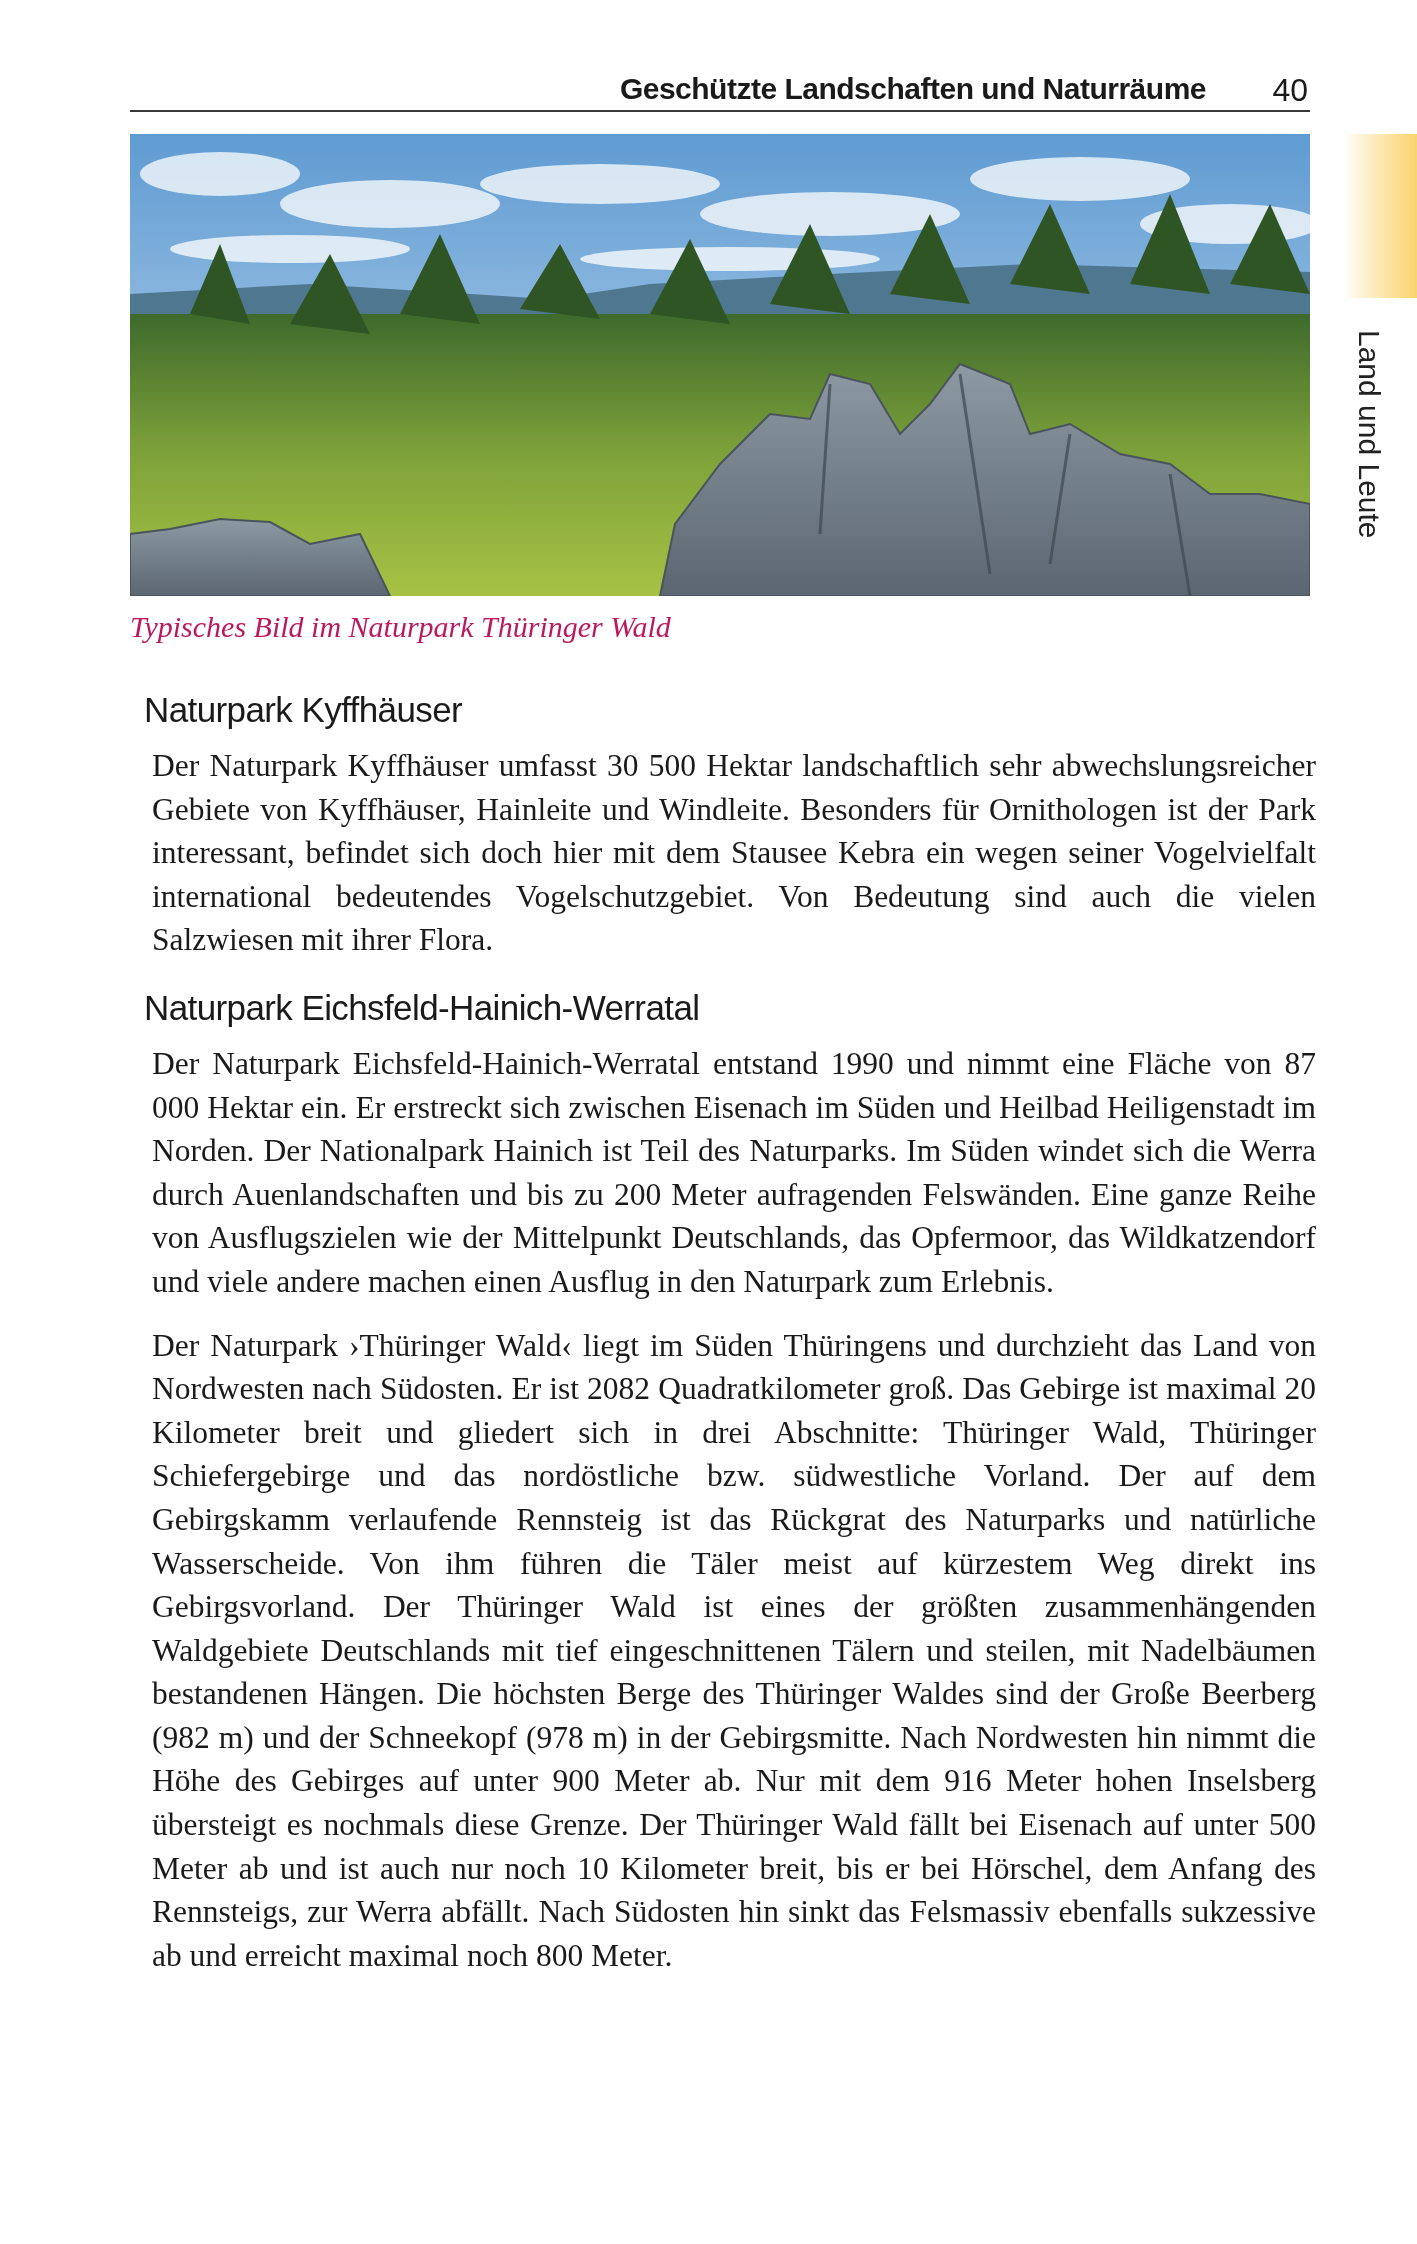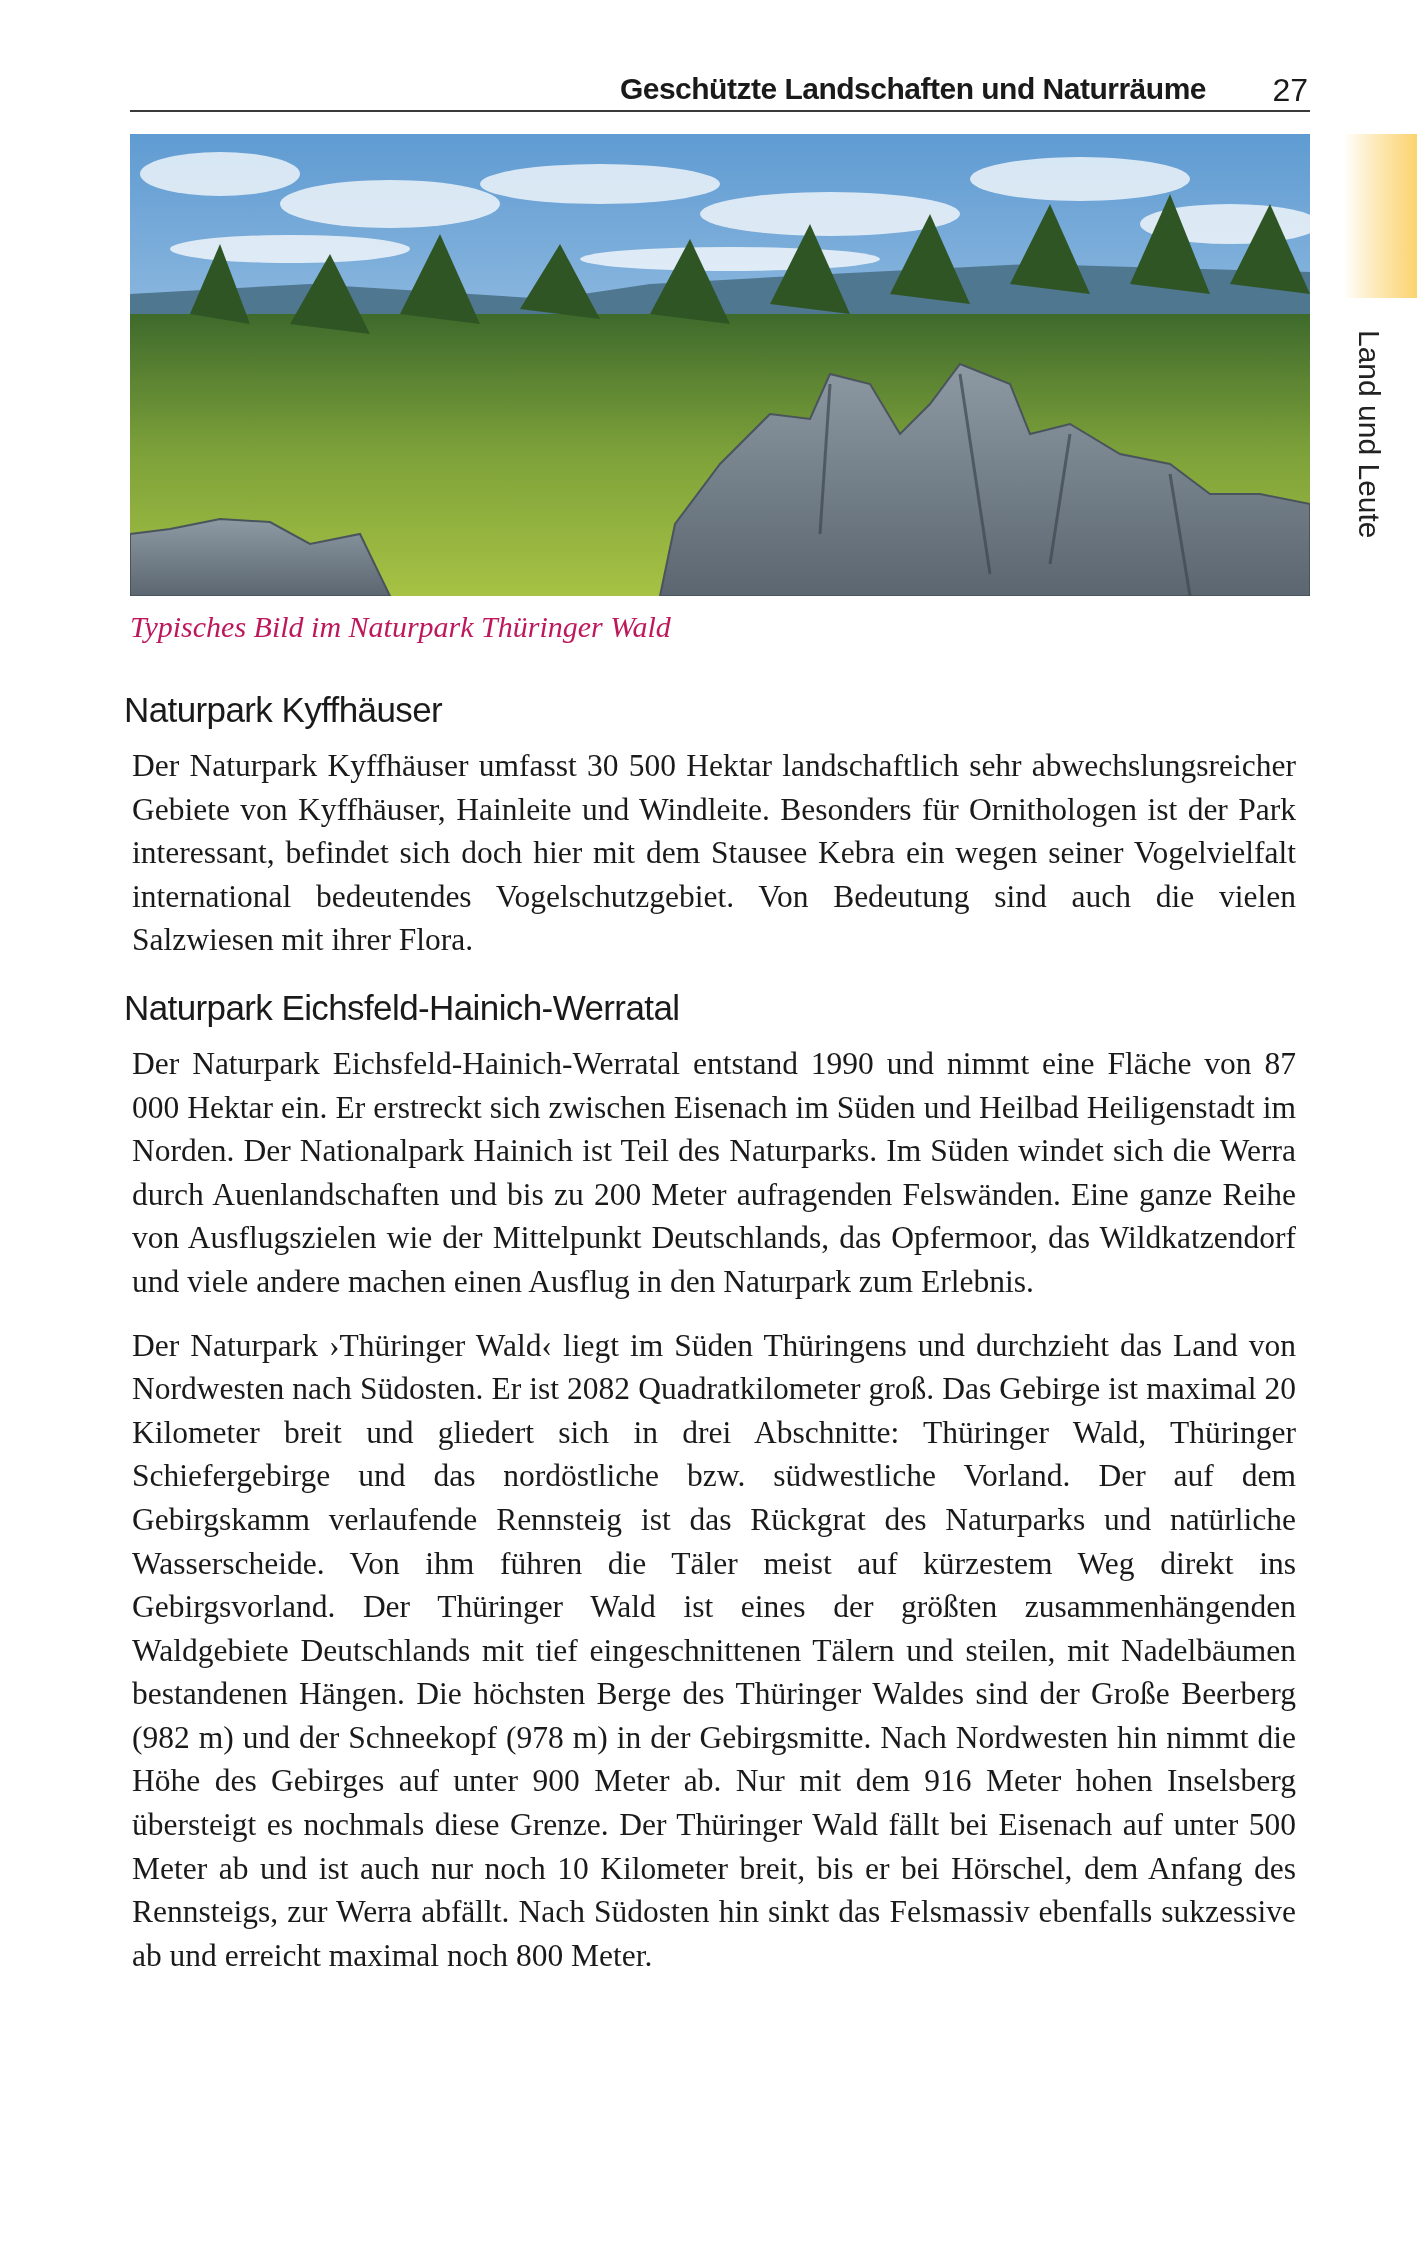--- a/index.html
+++ b/index.html
@@ -66,7 +66,7 @@
 
 <header class="running-head">
   <span class="section-title">Geschützte Landschaften und Naturräume</span>
-  <span class="page-number">27</span>
+  <span class="page-number">40</span>
 </header>
 
 <div class="thumb-tab"></div>

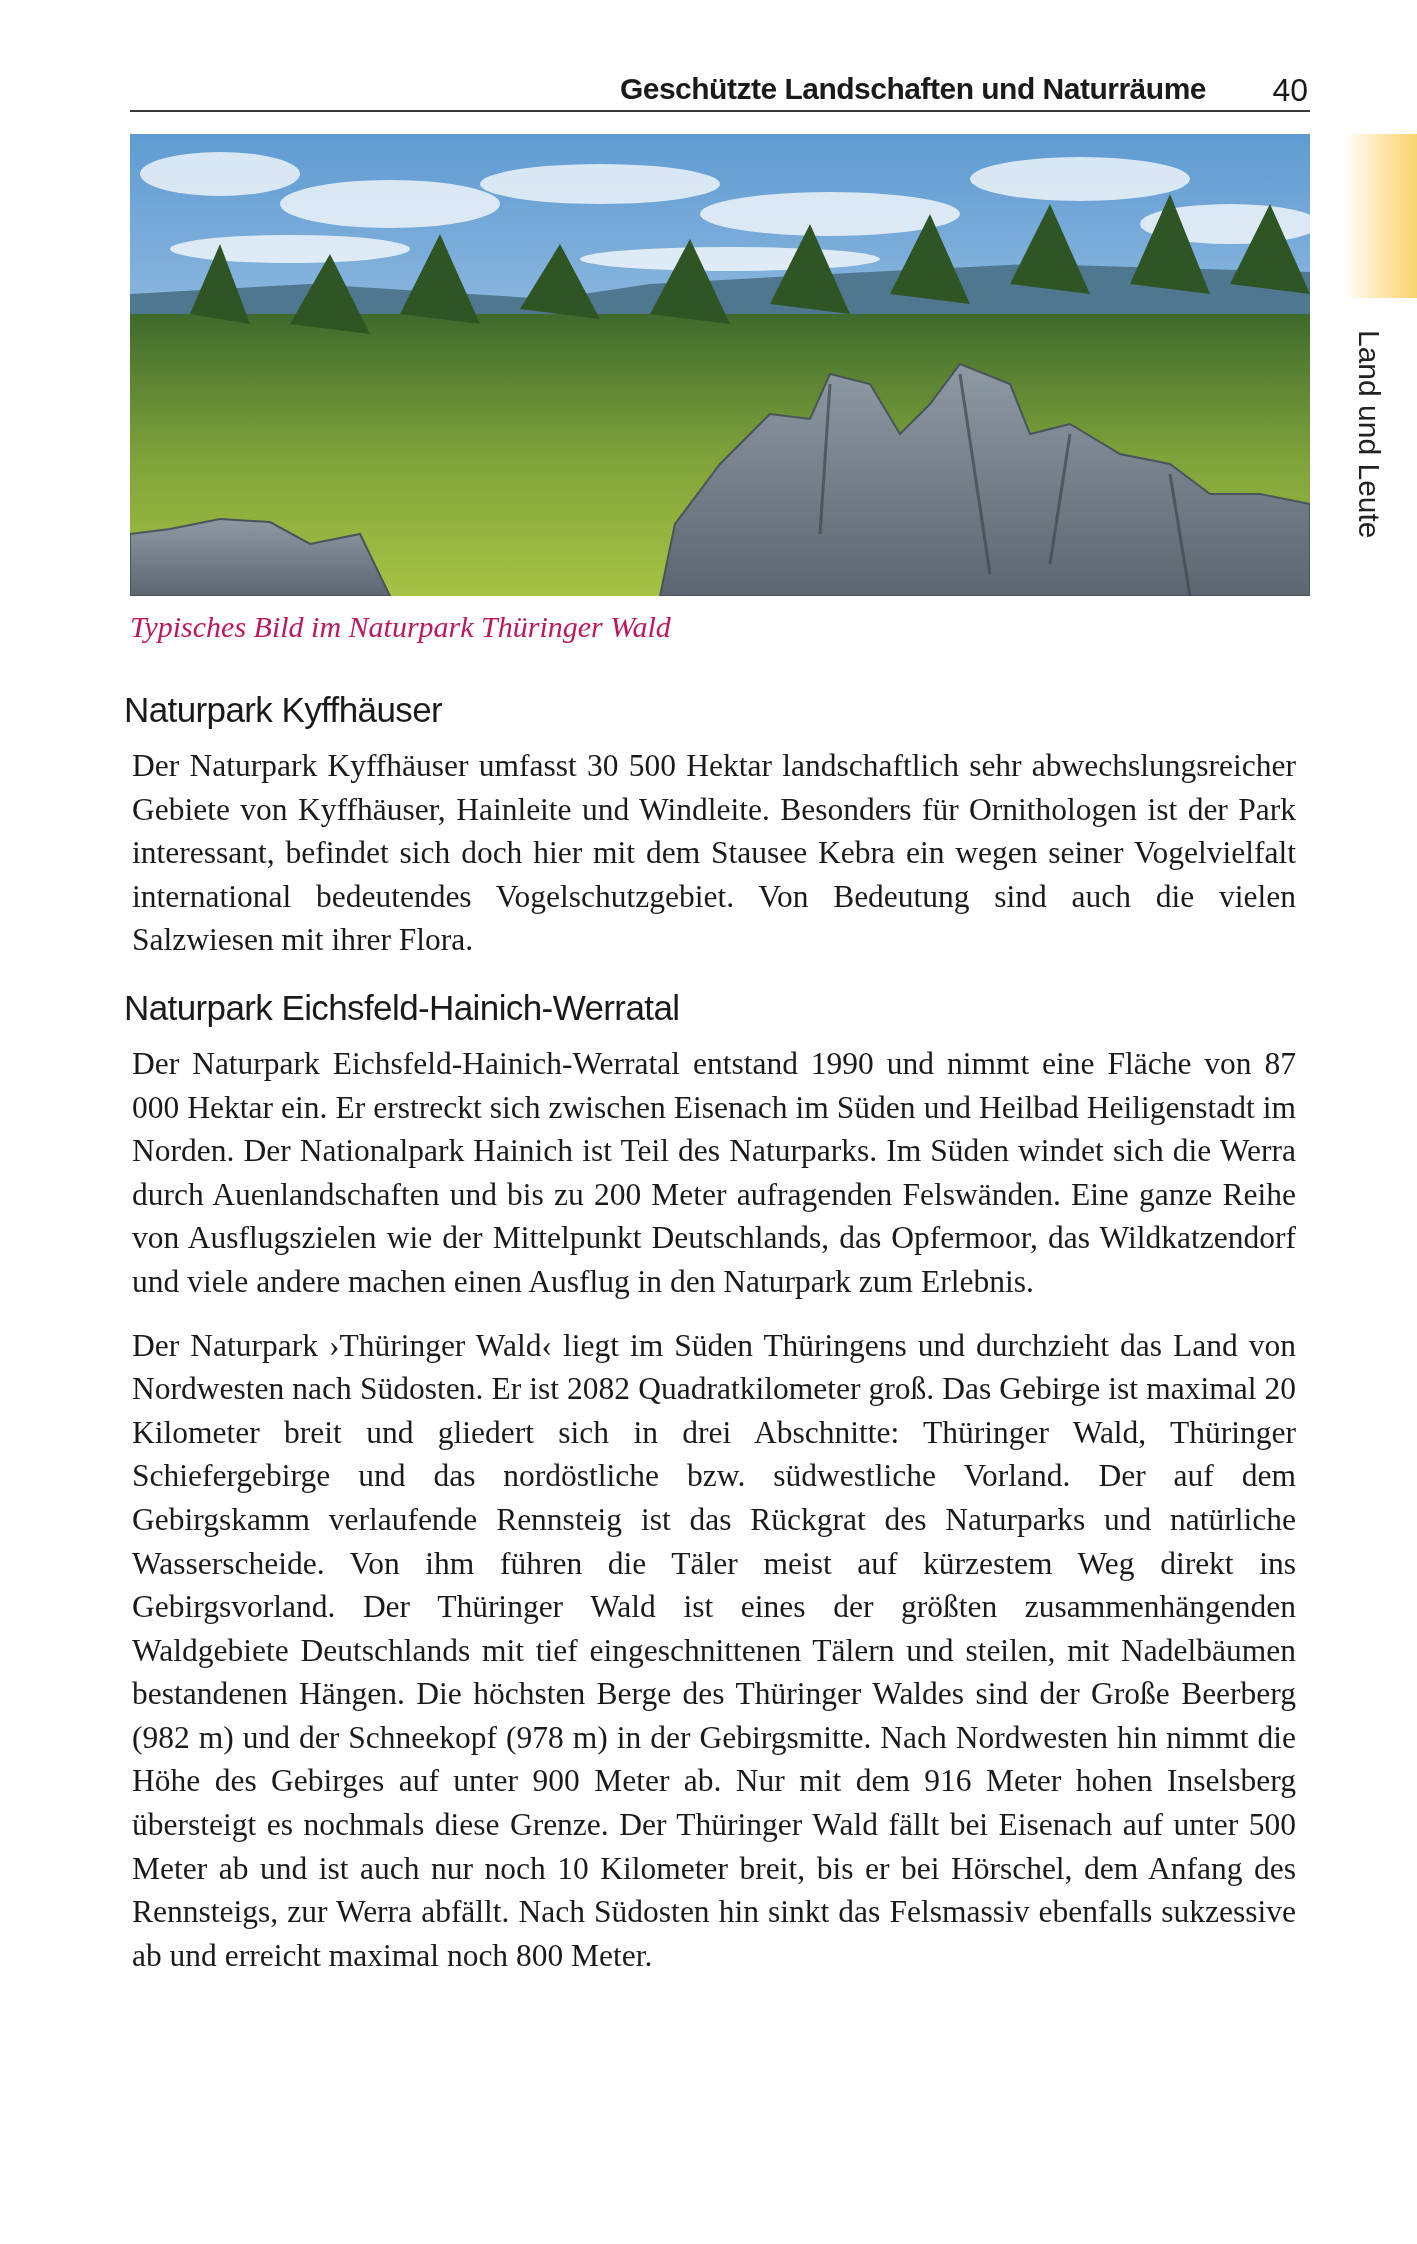--- a/index.html
+++ b/index.html
@@ -46,7 +46,7 @@
     }
 
     .content {
-      position: absolute; left: 124px; top: 684px; width: 1180px;
+      position: absolute; left: 144px; top: 684px; width: 1180px;
     }
     .section { margin: 0 0 20px 0; }
     .section h2 {

